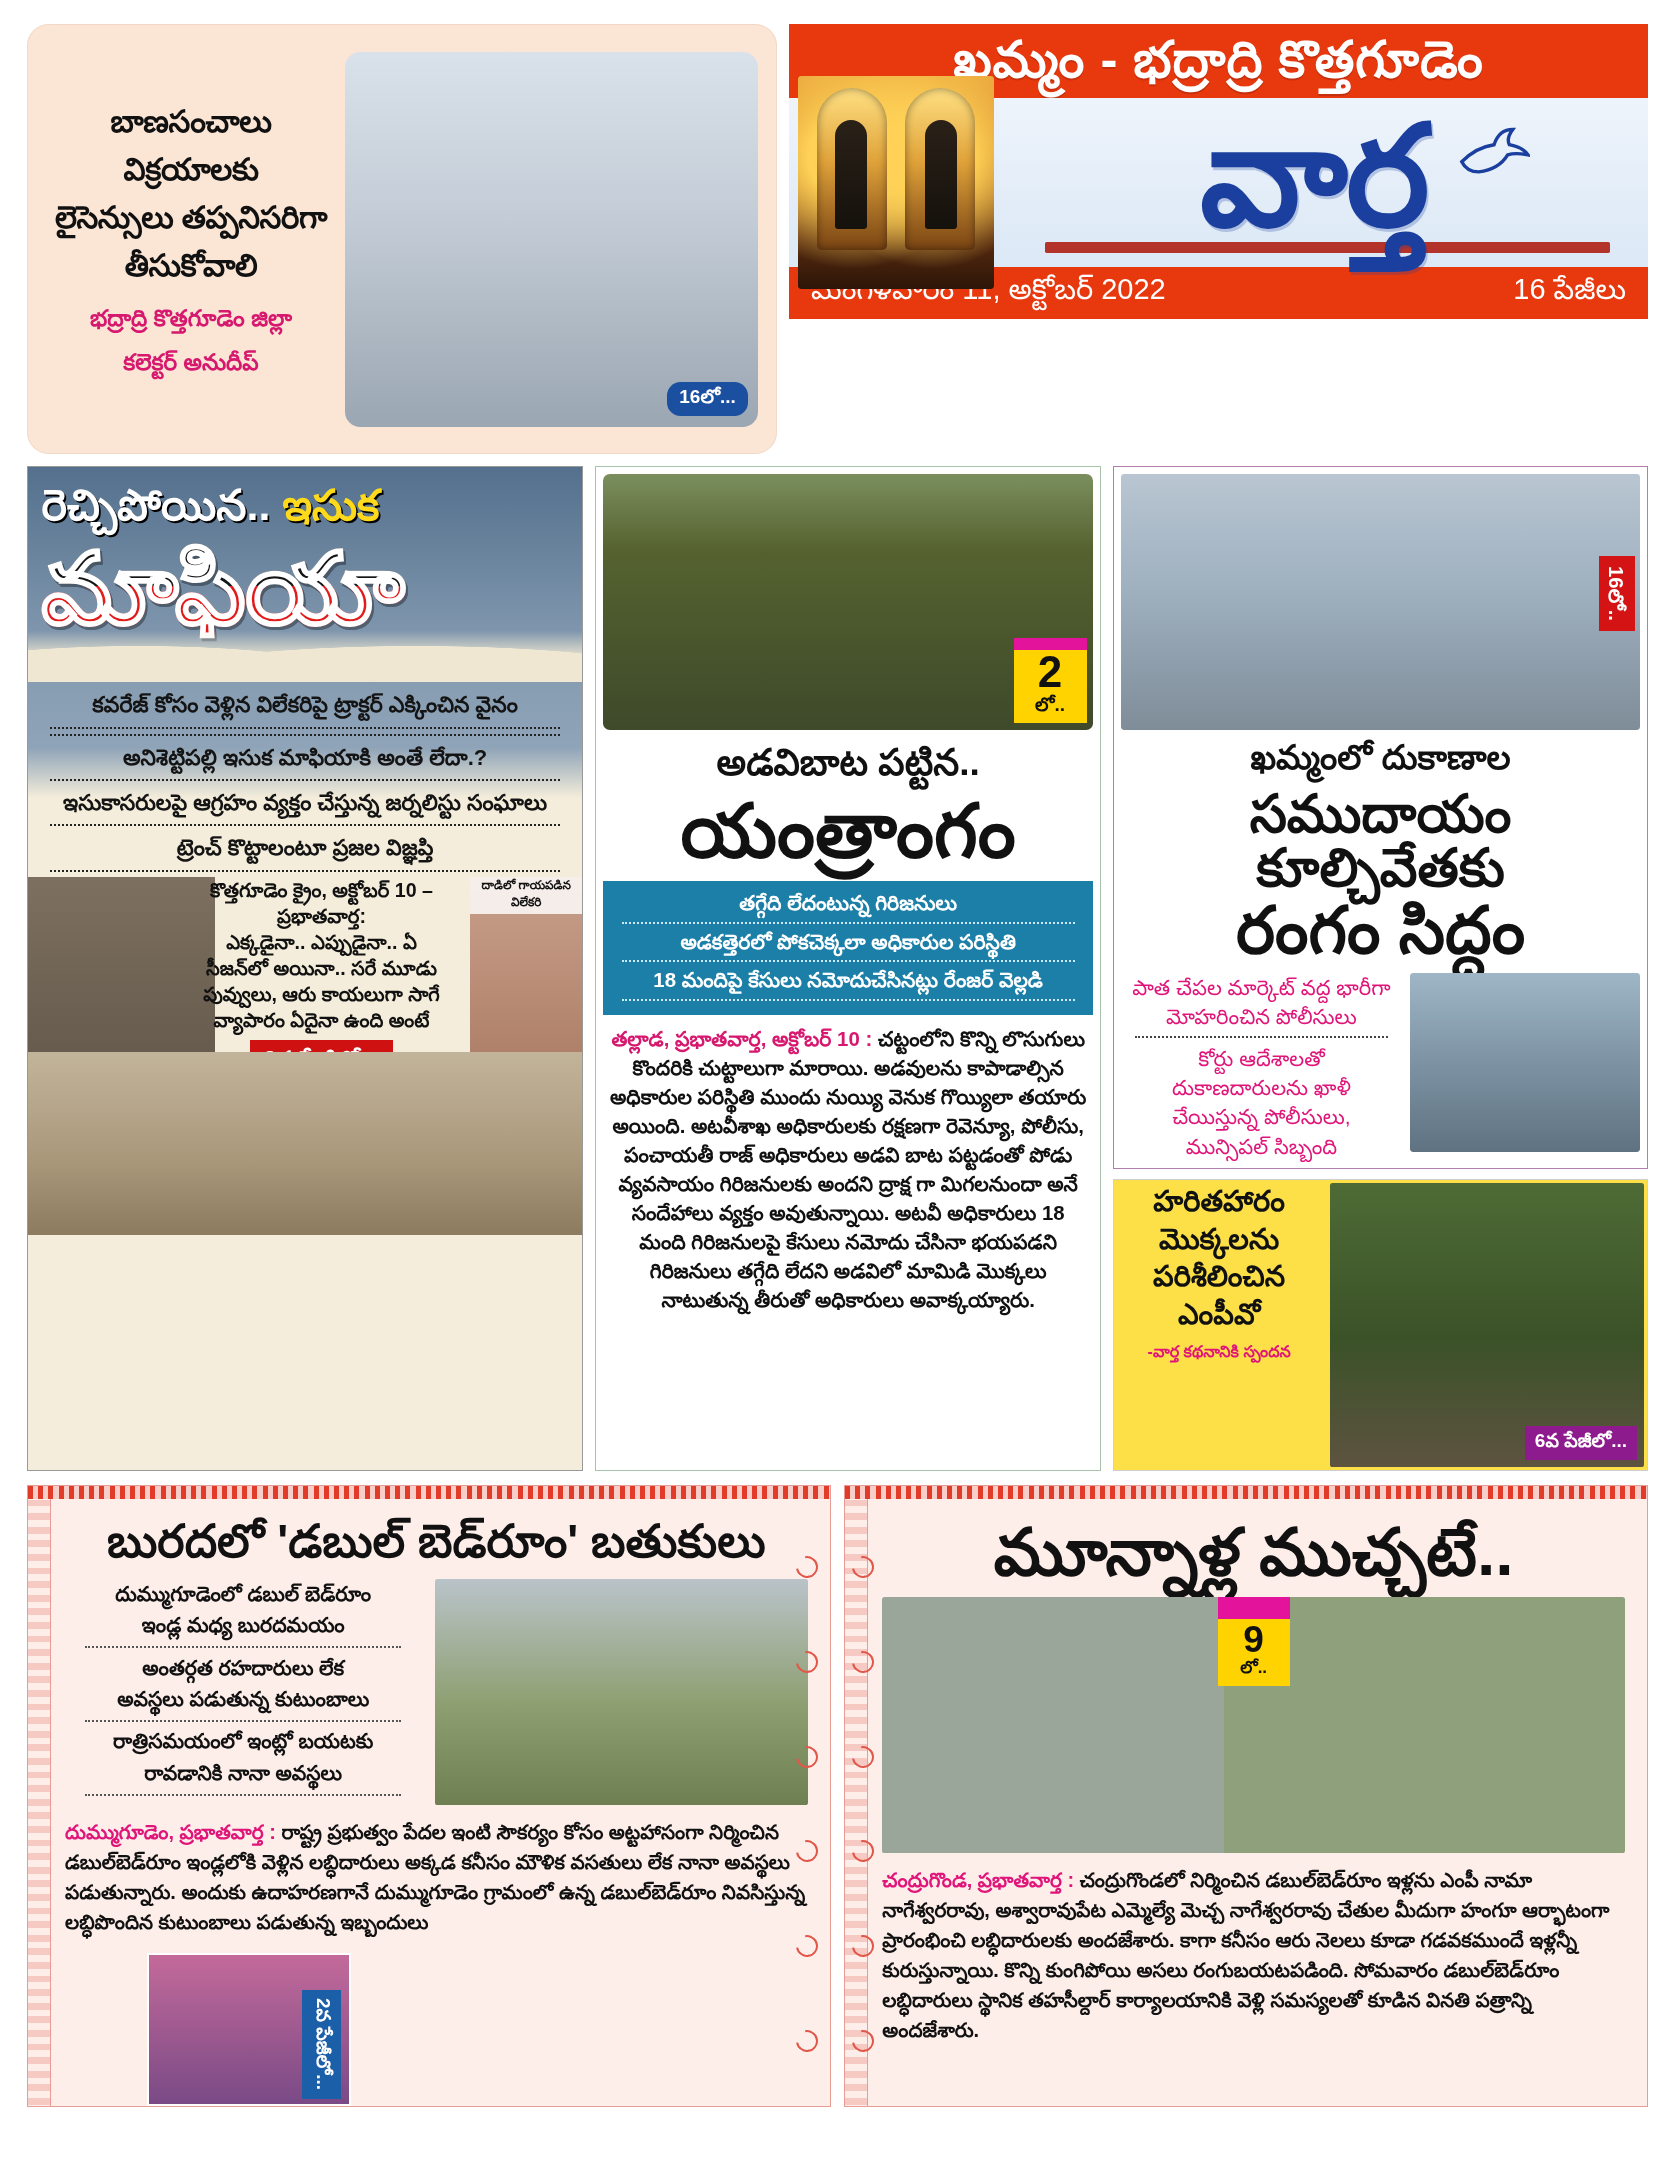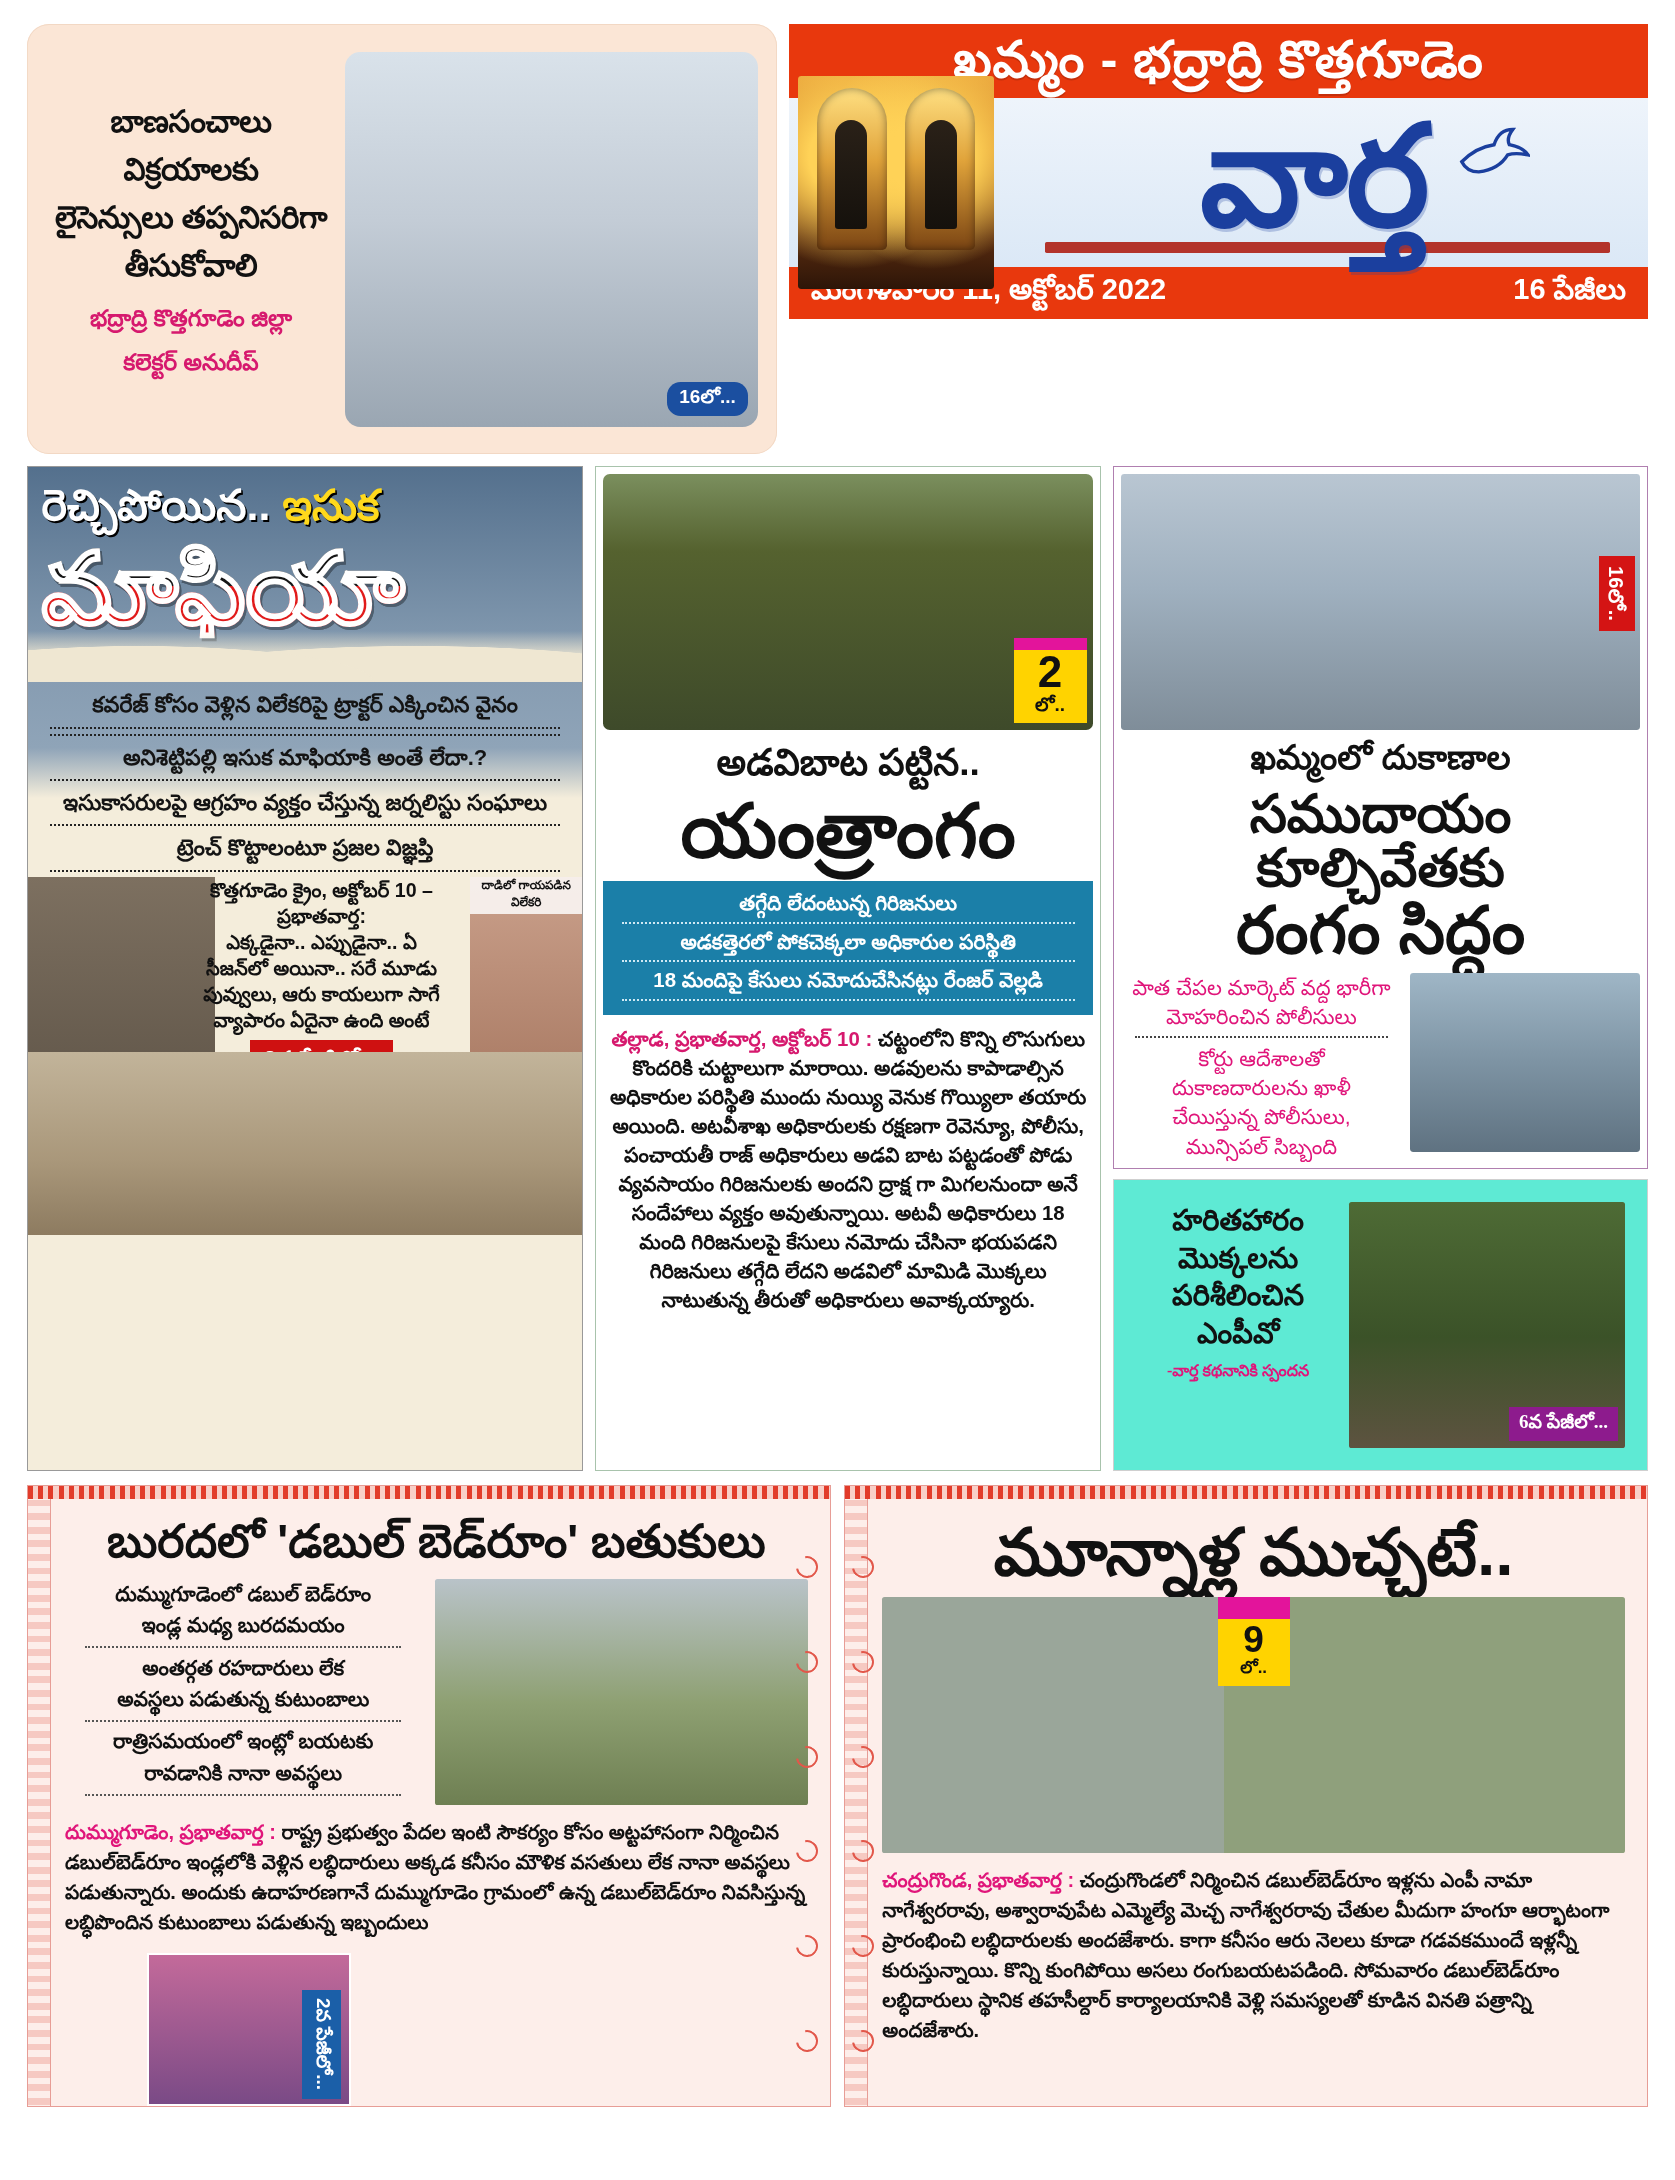--- a/index.html
+++ b/index.html
@@ -78,7 +78,7 @@
   }
   .mast-date {
     background: #e8380d; color: #fff; display: flex; justify-content: space-between;
-    align-items: center; padding: 6px 22px; font-weight: 700; font-size: 29px;
+    align-items: center; padding: 6px 22px; font-weight: 400; font-size: 29px;
   }
 
   

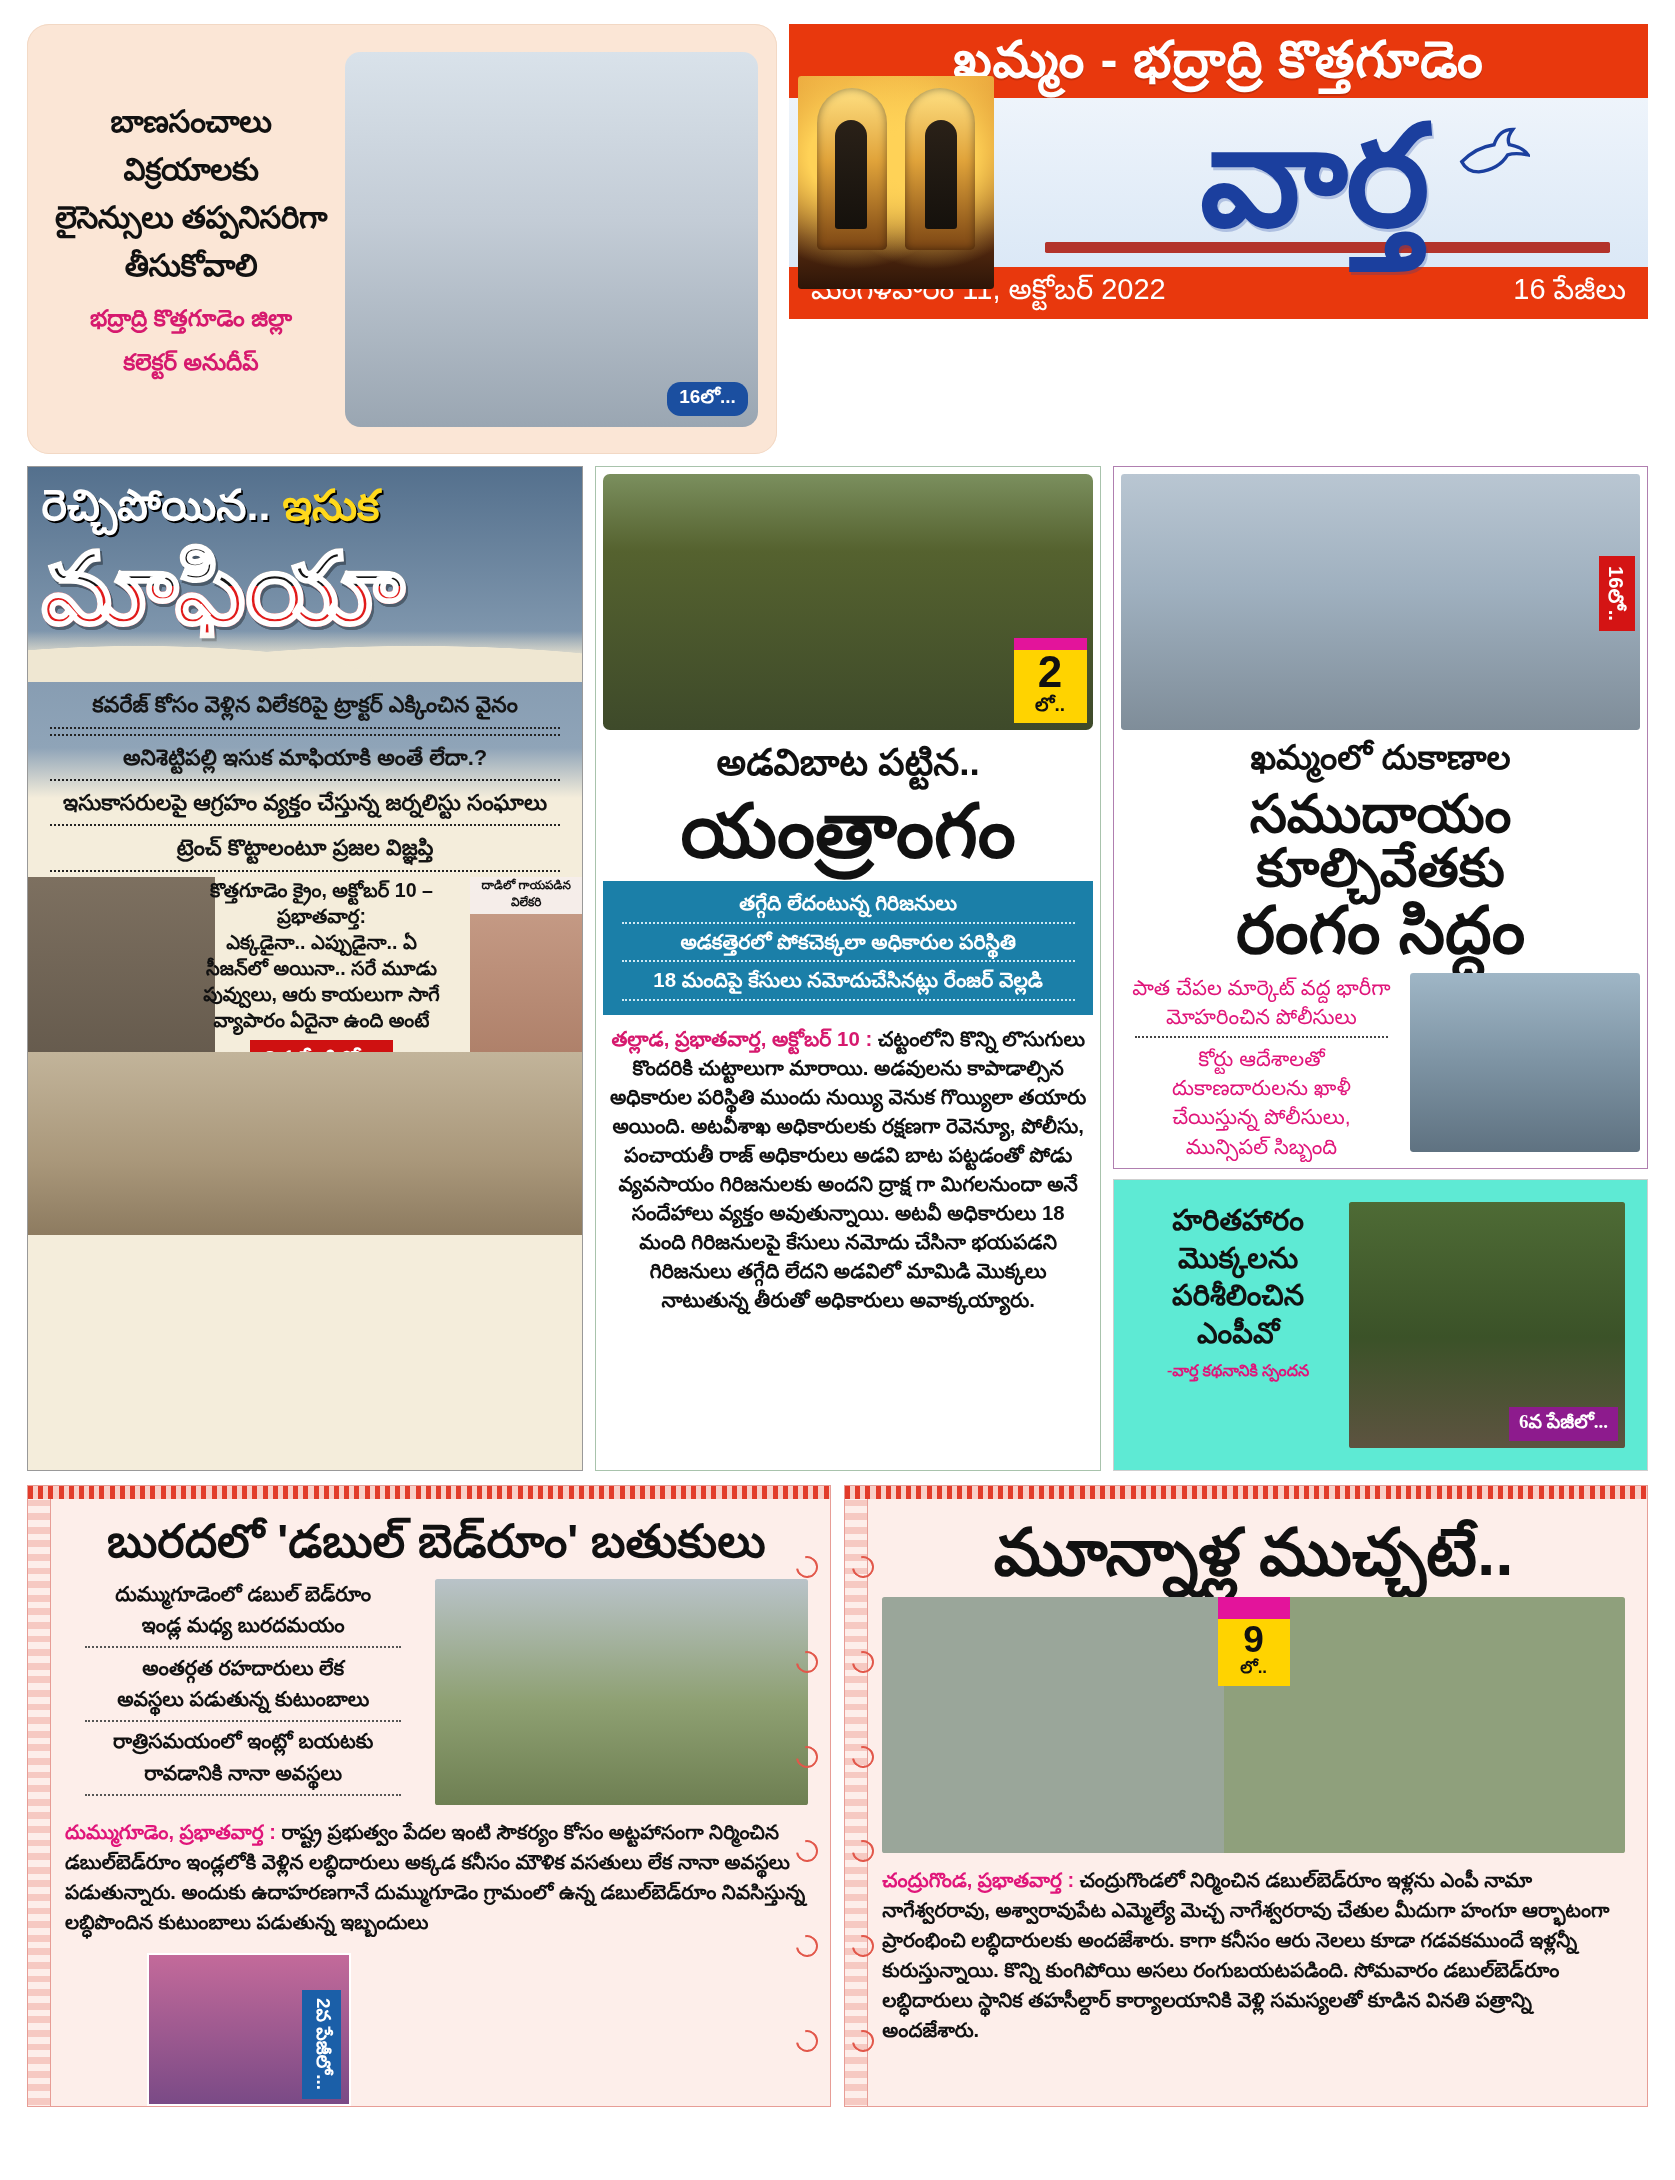--- a/index.html
+++ b/index.html
@@ -157,7 +157,7 @@
   .shop-photo2 { flex: 1 1 auto; height: 179px; border-radius: 3.4px;
     background: linear-gradient(180deg,#9fb6c6 0%,#7d93a3 50%,#5f7281 100%); }
 
-  .green-card { border: 0.9px solid #cfcfcf; background: #5eead4; padding: 22px; display: flex; gap: 8.5px; flex: 1 1 auto; font-family: Liberation Serif, serif; }
+  .green-card { border: 0.9px solid #cfcfcf; background: #fde047; padding: 3px; display: flex; gap: 8.5px; flex: 1 1 auto; }
   .green-text { flex: 0 0 204px; text-align: center; font-weight: 700; font-size: 29px; line-height: 1.3; color: #111; }
   .green-text .src { color: #e0157a; font-size: 16px; font-weight: 700; margin-top: 8.5px; }
   .green-photo { flex: 1 1 auto; position: relative; border-radius: 2.6px; overflow: hidden;

